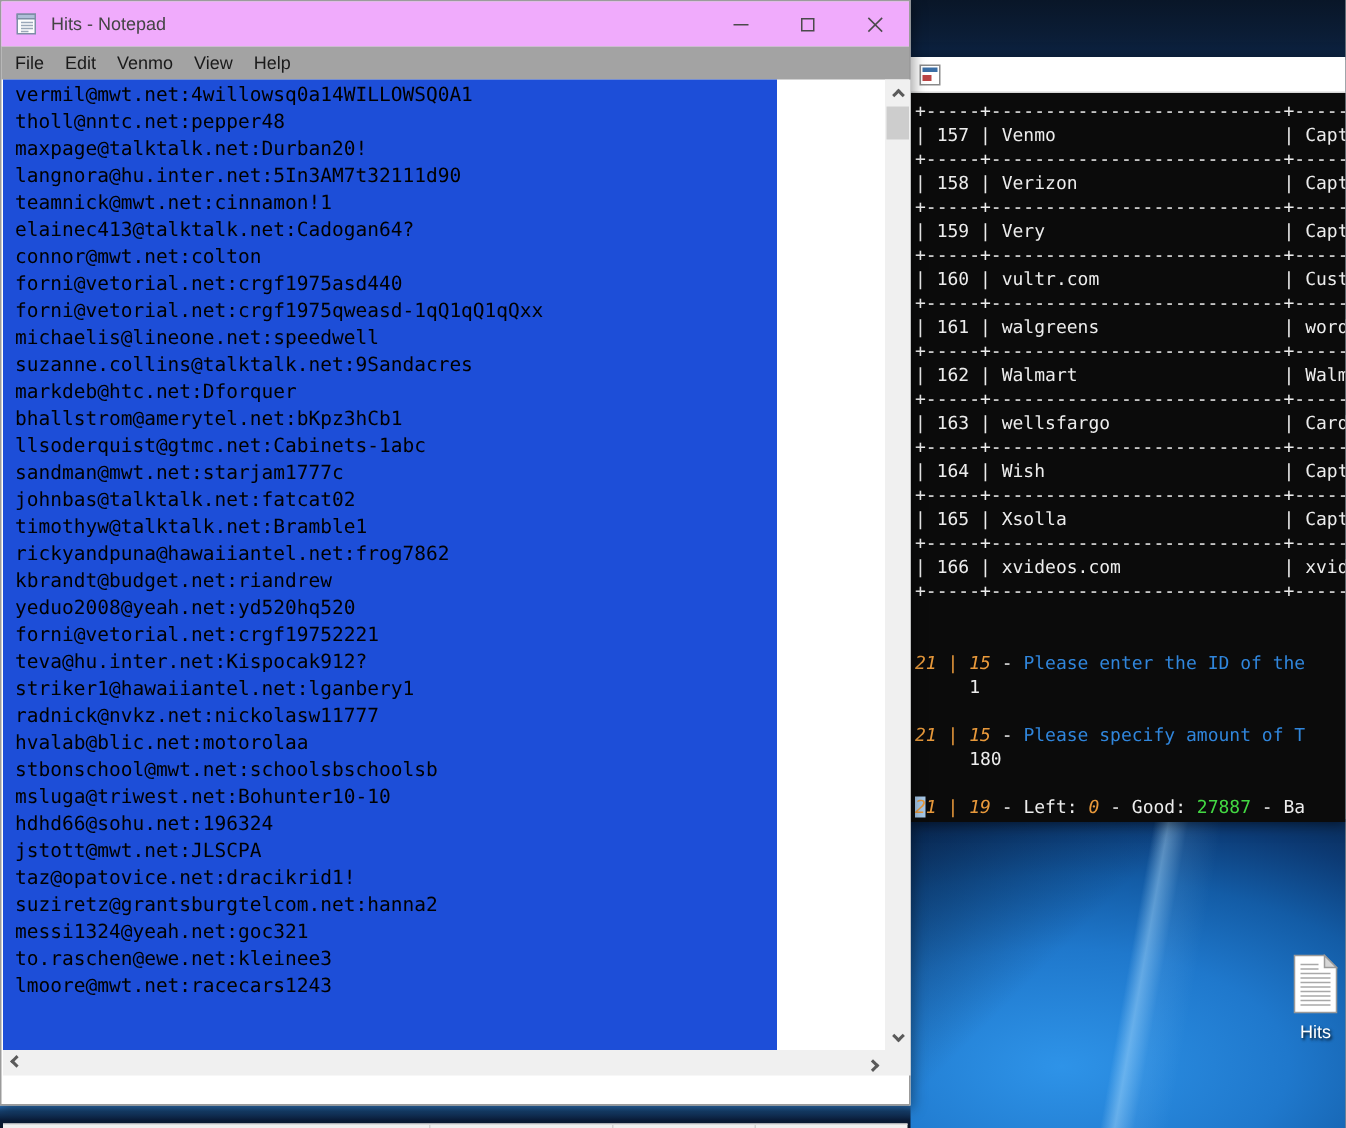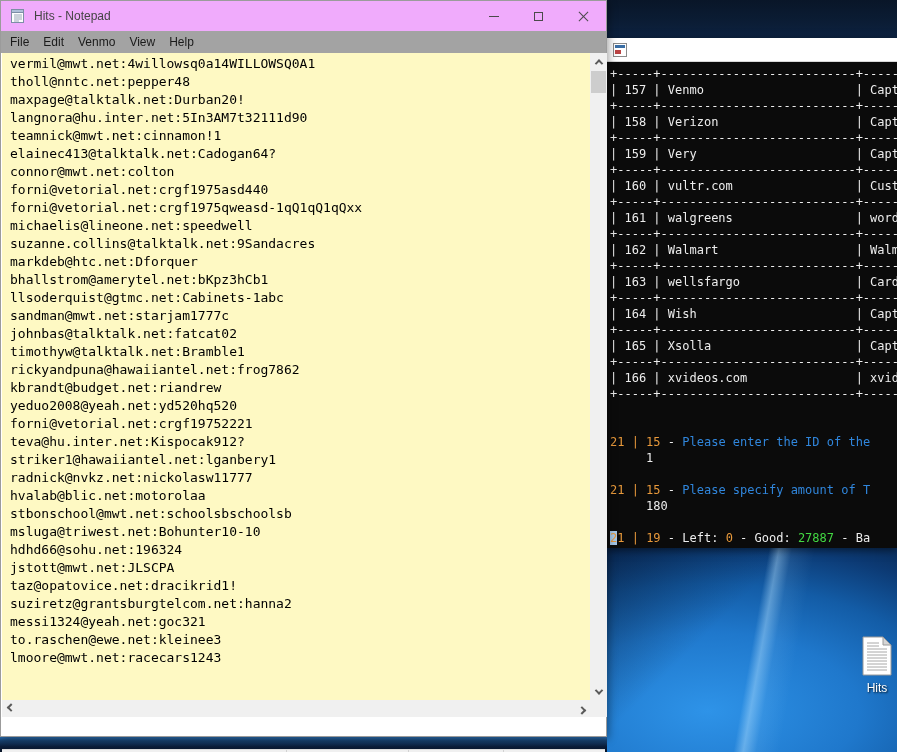--- a/index.html
+++ b/index.html
@@ -41,7 +41,7 @@
   .np-menubar { position:absolute; left:0; top:30px; right:0; height:22px; background:#a3a3a3; display:flex; align-items:center; padding-left:2px; }
   .menu-item { font-size:12px; color:#1a1a1a; padding:3px 7px; }
 
-  .np-textarea { position:absolute; left:1px; top:52px; width:588px; height:647px; background:#fef9c3; overflow:hidden; }
+  .np-textarea { position:absolute; left:1px; top:52px; width:516px; height:647px; background:#1d4ed8; overflow:hidden; }
   .np-text { font-family:"DejaVu Sans Mono","Liberation Mono",monospace; font-size:13px; line-height:18px;
     color:#000; padding:2px 0 0 8px; white-space:pre; }
 

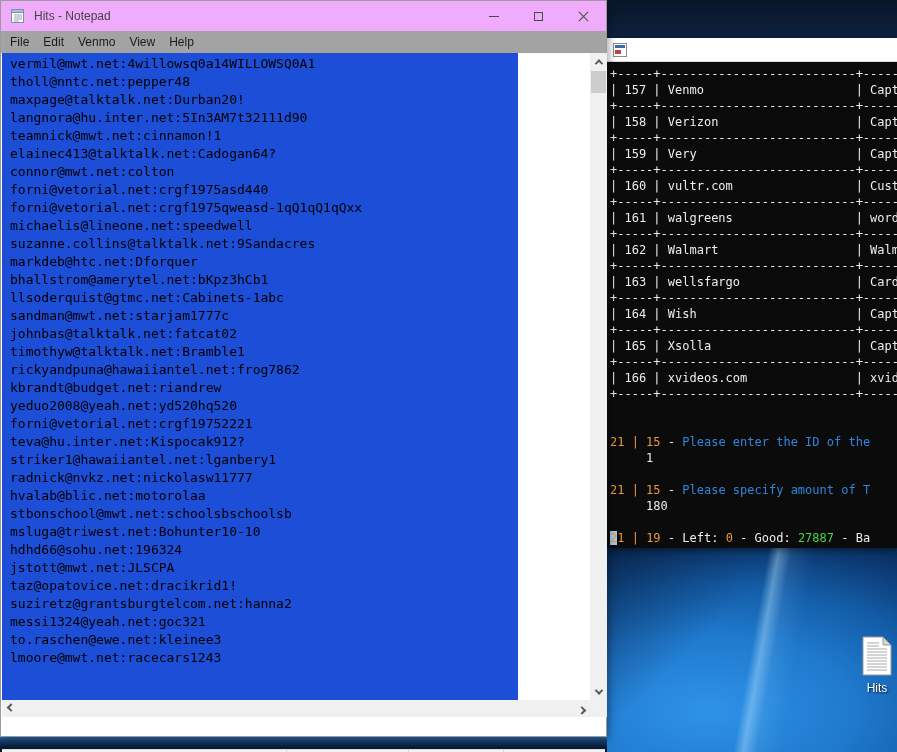--- a/index.html
+++ b/index.html
@@ -87,7 +87,7 @@
   .cline { height:16px; white-space:pre; font-family:"DejaVu Sans Mono","Liberation Mono",monospace;
     font-size:12px; line-height:16px; }
   .seg-plain  { color:var(--wx-plain,#ededed); }
-  .seg-orange { color:var(--wx-orange,#e8993b); }
+  .seg-orange { color:var(--wx-orange,#e8993b);font-style:italic; }
   .seg-blue   { color:var(--wx-blue,#3086dc); }
   .seg-green  { color:var(--wx-green,#43d843); }
   .seg-cursor { background:var(--wx-cursor,#a6c8e8); }

